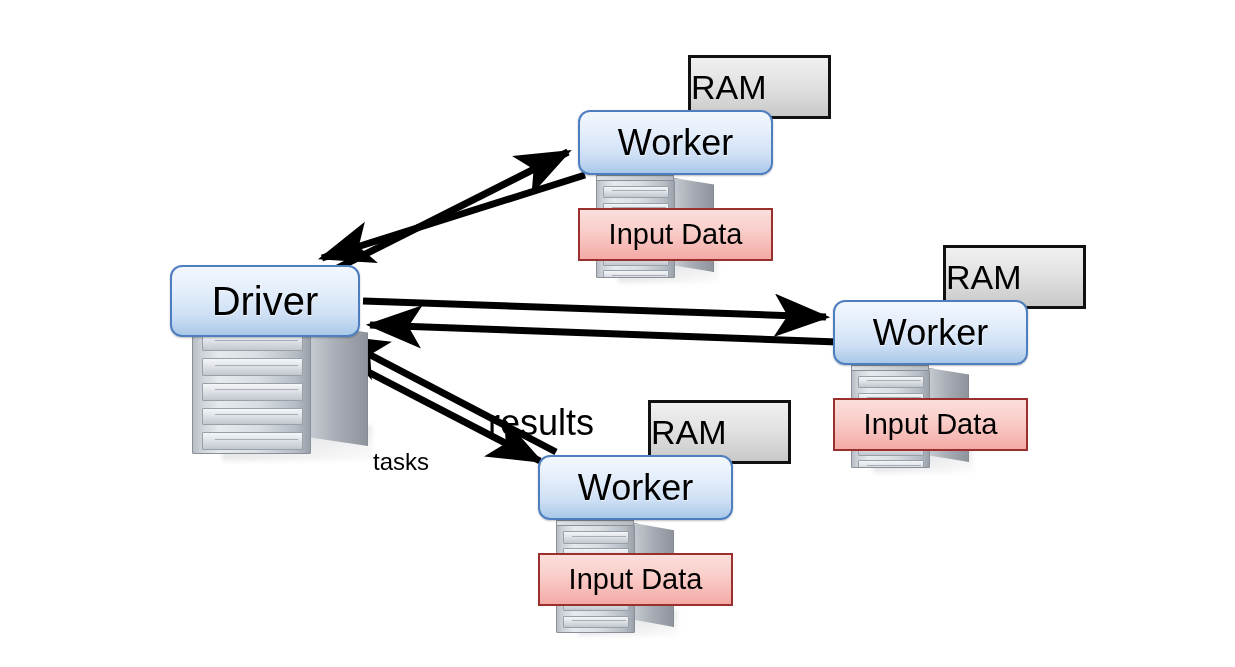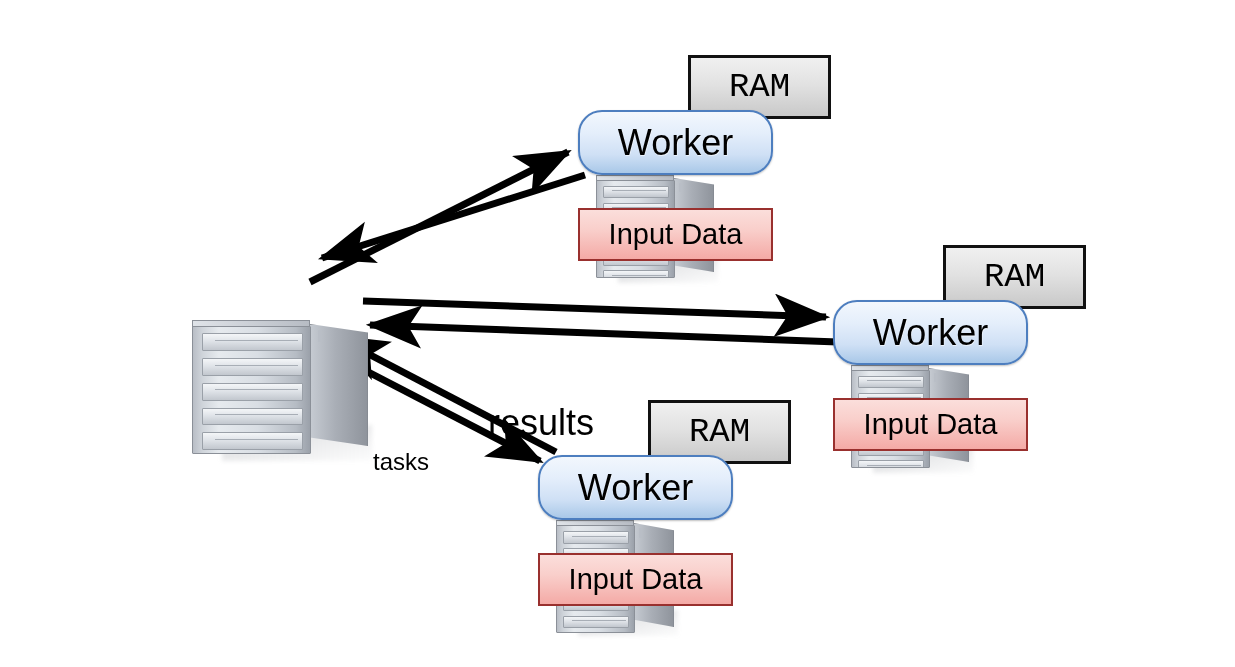--- a/index.html
+++ b/index.html
@@ -138,9 +138,9 @@
     border: 3px solid #111111;
     display: flex;
     align-items: center;
-    justify-content: center;
+    justify-content: flex-start;
     color: #000000;
-    font-family: Liberation Mono, monospace;
+    font-family: Liberation Sans, sans-serif;
   }
 
   

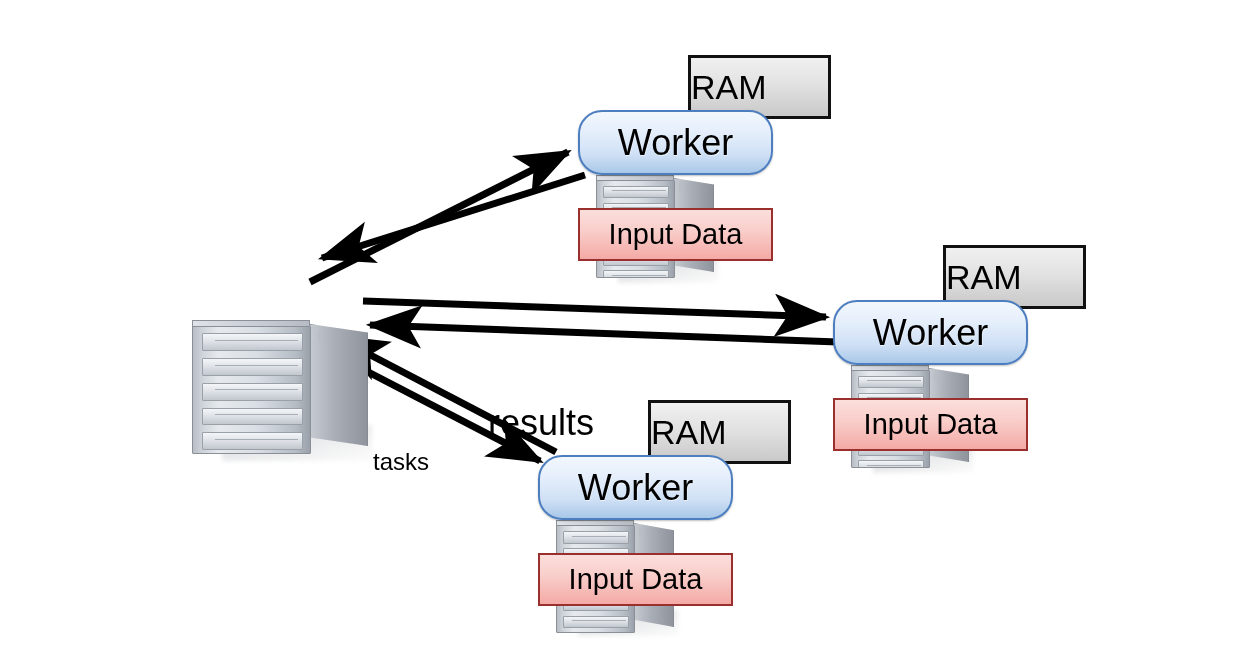--- a/index.html
+++ b/index.html
@@ -120,7 +120,7 @@
     box-sizing: border-box;
     background: linear-gradient(to bottom, #f2f7fd 0%, #e4eefb 35%, #cfe0f5 70%, #a9c8e8 100%);
     border: 2px solid #4d7ebf;
-    border-radius: 24px;
+    border-radius: 12px;
     display: flex;
     align-items: center;
     justify-content: center;

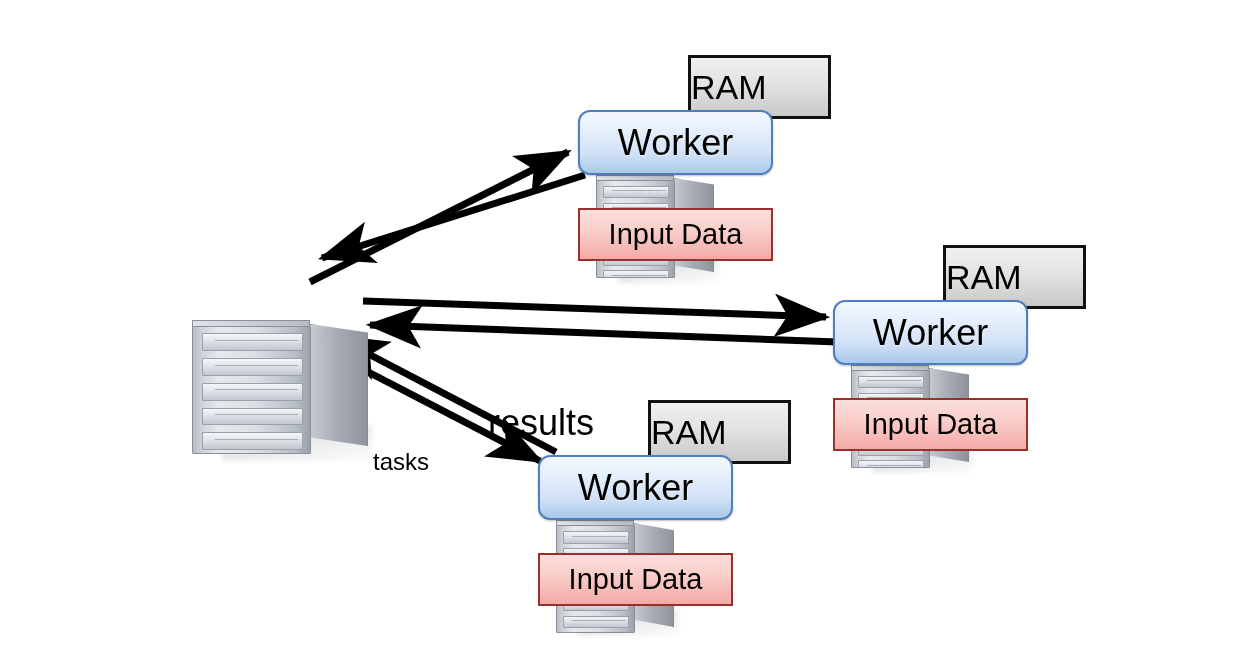--- a/index.html
+++ b/index.html
@@ -216,6 +216,9 @@
       </div>
     </div>
 
+    <div class="bluebox" style="left:0px; top:0px; width:190px; height:72px; font-size:40px;">
+      <span>Driver</span>
+    </div>
   </div>
 
   <div class="node" style="left:578px; top:55px; width:300px; height:230px;">

